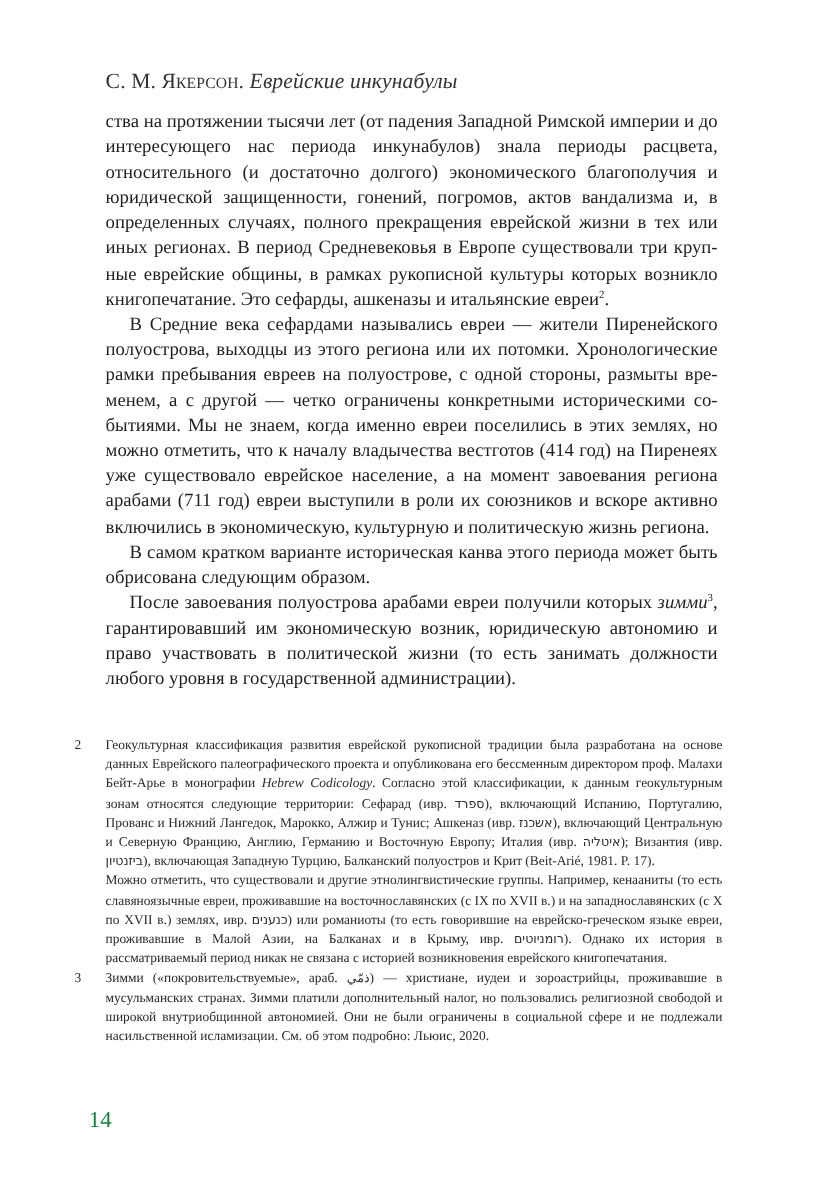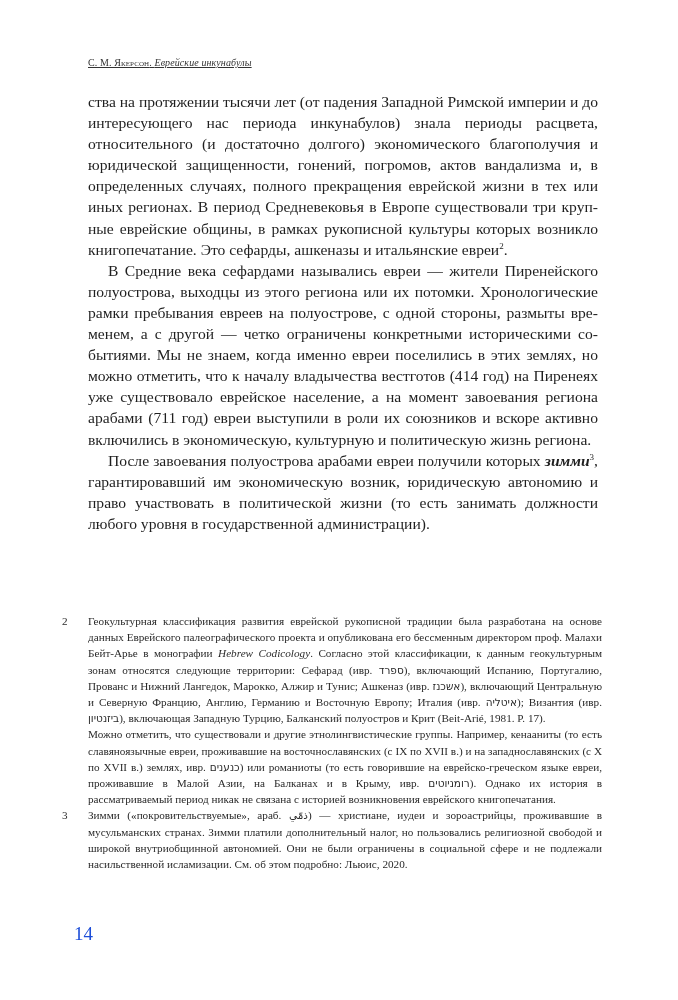--- a/index.html
+++ b/index.html
@@ -8,7 +8,7 @@
   .running-head {
     position: absolute; left: 88px; top: 57px; width: 520px;
     font-family: "Liberation Serif", "DejaVu Serif", serif;
-    font-size: 10px; color: #333; letter-spacing: 0.1px; text-decoration: underline;
+    font-size: 18px; color: #333; letter-spacing: 0.1px;
   }
   .running-head .author { font-variant: small-caps; }
   .running-head .title { font-style: italic; }

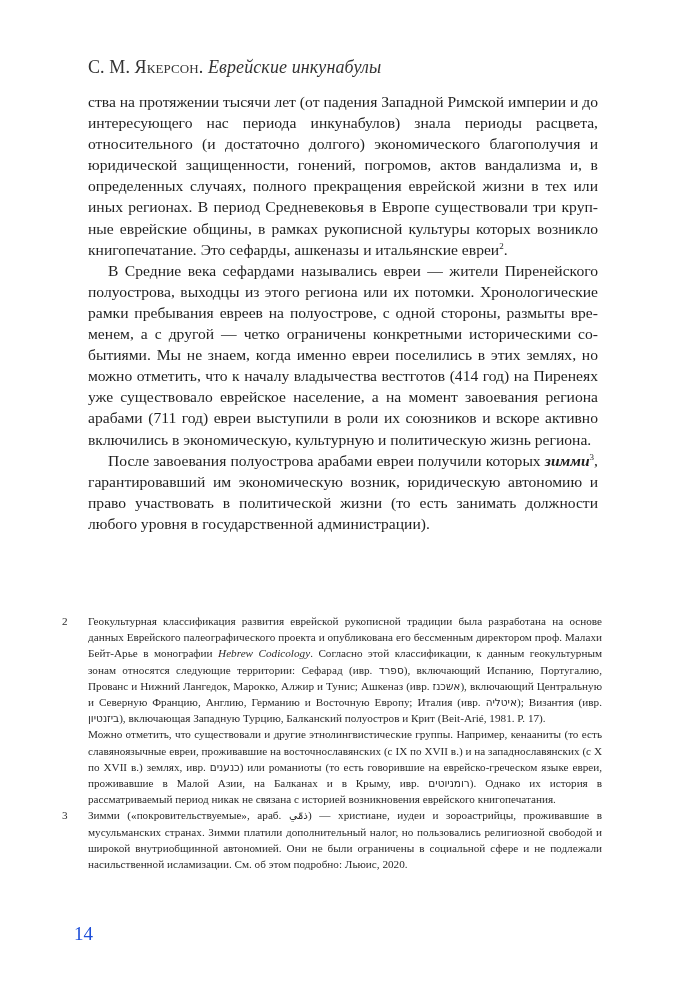--- a/index.html
+++ b/index.html
@@ -51,6 +51,7 @@
   <div class="body-text">
     <p><span>ства на протяжении тысячи лет (от падения Западной Римской империи и до интересующего нас периода инкунабулов) знала периоды расцвета, относительного (и достаточно долгого) экономического благополучия и юридической защищенности, гонений, погромов, актов вандализма и, в определенных случаях, полного прекращения еврейской жизни в тех или иных регионах. В период Средневековья в Европе существовали три круп­ные еврейские общины, в рамках рукописной культуры которых возникло книгопечатание. Это сефарды, ашкеназы и итальянские евреи</span><sup>2</sup><span>.</span></p>
     <p class="indent">В Средние века сефардами назывались евреи — жители Пиренейского полуострова, выходцы из этого региона или их потомки. Хронологические рамки пребывания евреев на полуострове, с одной стороны, размыты вре­менем, а с другой — четко ограничены конкретными историческими со­бытиями. Мы не знаем, когда именно евреи поселились в этих землях, но можно отметить, что к началу владычества вестготов (414 год) на Пиренеях уже существовало еврейское население, а на момент завоевания региона арабами (711 год) евреи выступили в роли их союзников и вскоре активно включились в экономическую, культурную и политическую жизнь региона.</p>
+    <p class="indent">В самом кратком варианте историческая канва этого периода может быть обрисована следующим образом.</p>
     <p class="indent"><span>После завоевания полуострова арабами евреи получили которых </span><em>зимми</em><sup>3</sup><span>, гарантировавший им экономическую возник, юридическую автономию и право участвовать в политической жизни (то есть занимать должности любого уровня в государственной администрации).</span></p>
   </div>
 

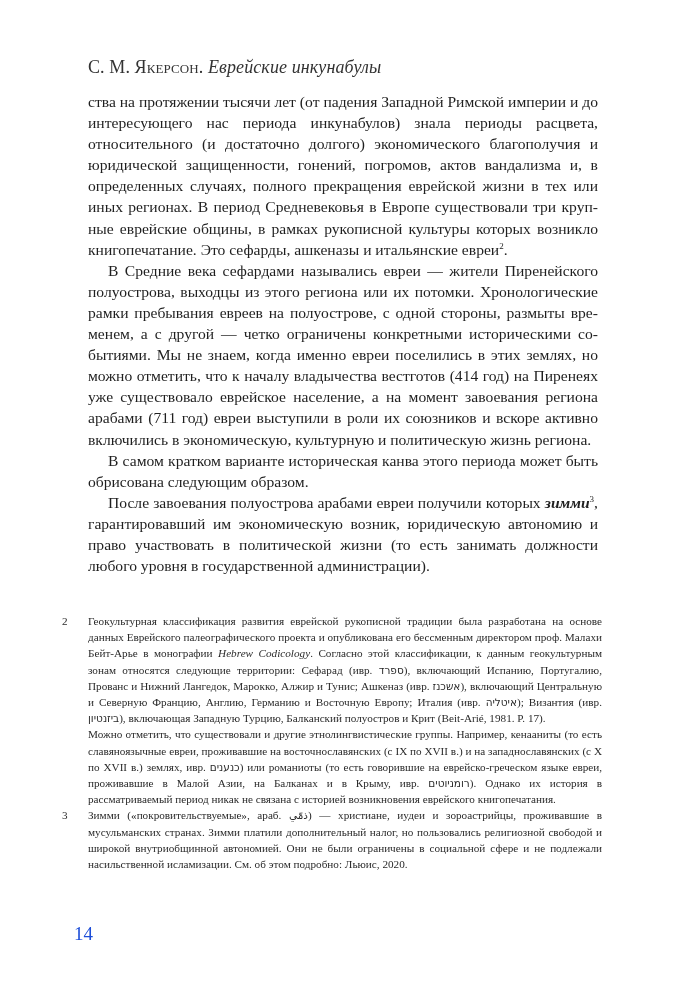--- a/index.html
+++ b/index.html
@@ -21,7 +21,7 @@
   .body-text p { margin: 0; }
   .body-text p.indent { text-indent: 20px; }
   .body-text sup { font-size: 9px; line-height: 0; vertical-align: 6px; }
-  .body-text em { font-style: italic; font-weight: bold; }
+  .body-text em { font-style: italic; }
   .footnotes {
     position: absolute; left: 62px; top: 613px; width: 540px;
     font-family: "Liberation Serif", "DejaVu Serif", serif;

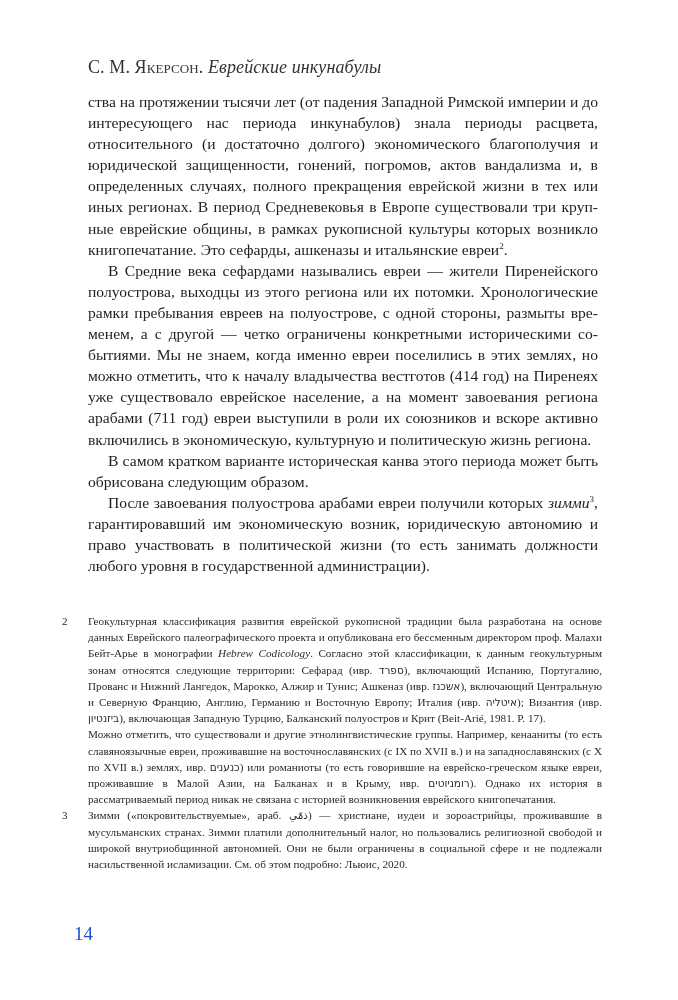--- a/index.html
+++ b/index.html
@@ -36,7 +36,7 @@
   .page-number {
     position: absolute; left: 74px; top: 923px;
     font-family: "Liberation Serif", "DejaVu Serif", serif;
-    font-size: 19px; color: #1d4ed8;
+    font-size: 19px; color: #15803d;
   }
 </style>
 </head>

